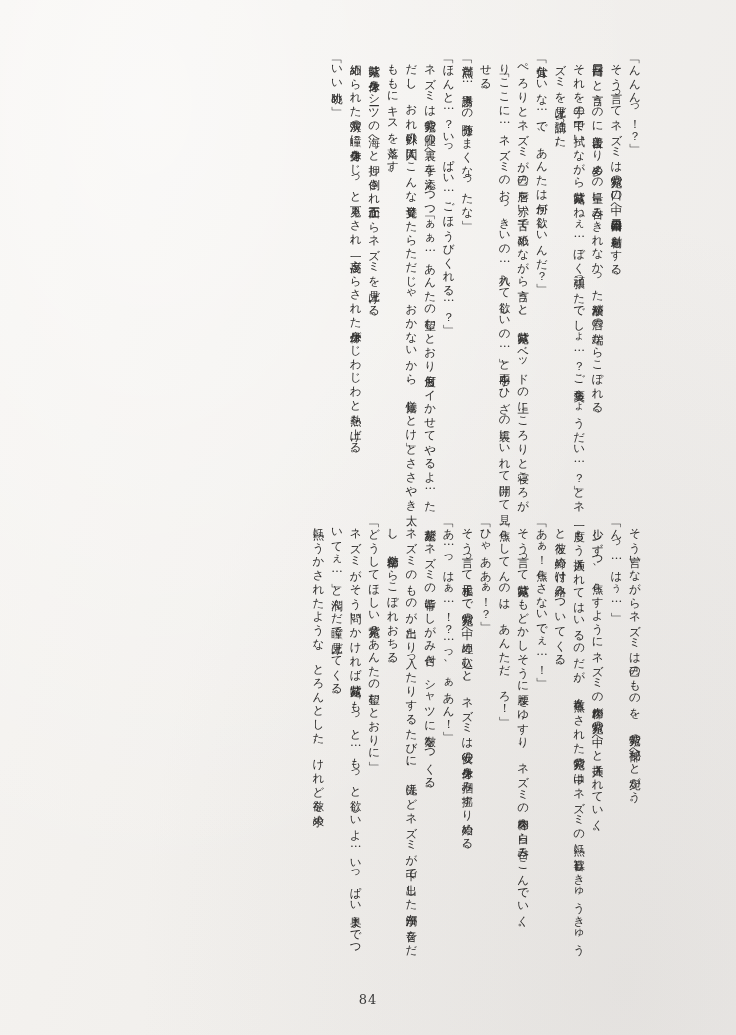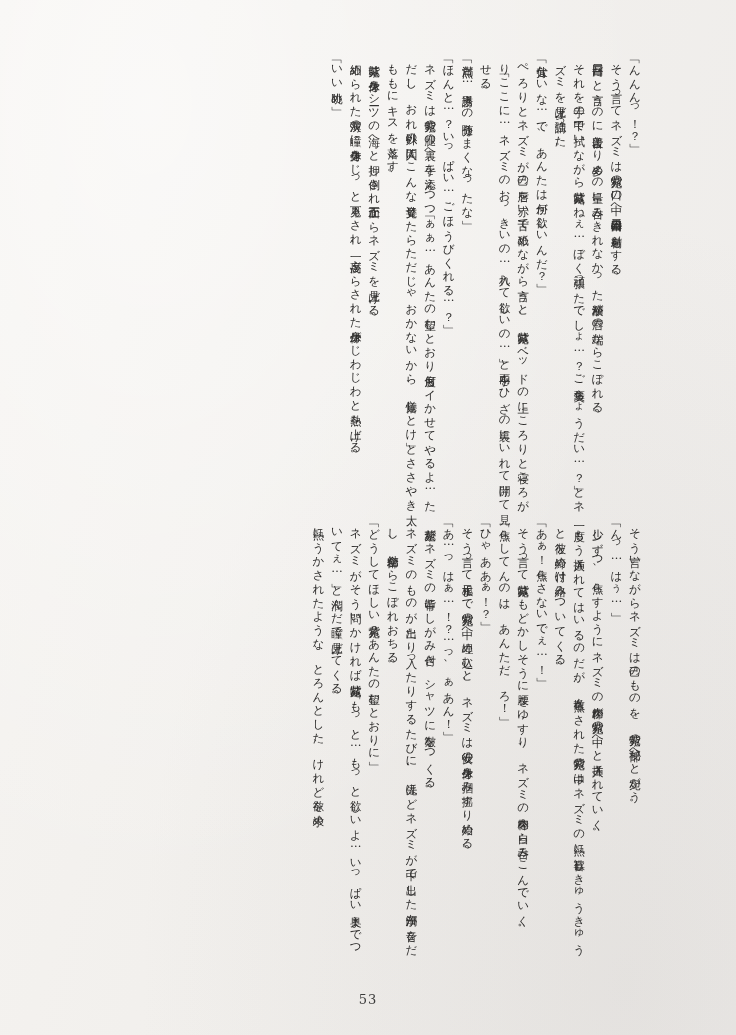--- a/index.html
+++ b/index.html
@@ -112,7 +112,7 @@
     <span class="para">熱にうかされたような、とろんとした、けれど欲を求め</span>
   </div>
 
-  <div class="page-number">53</div>
+  <div class="page-number">84</div>
 </div>
 
 </body></html>

